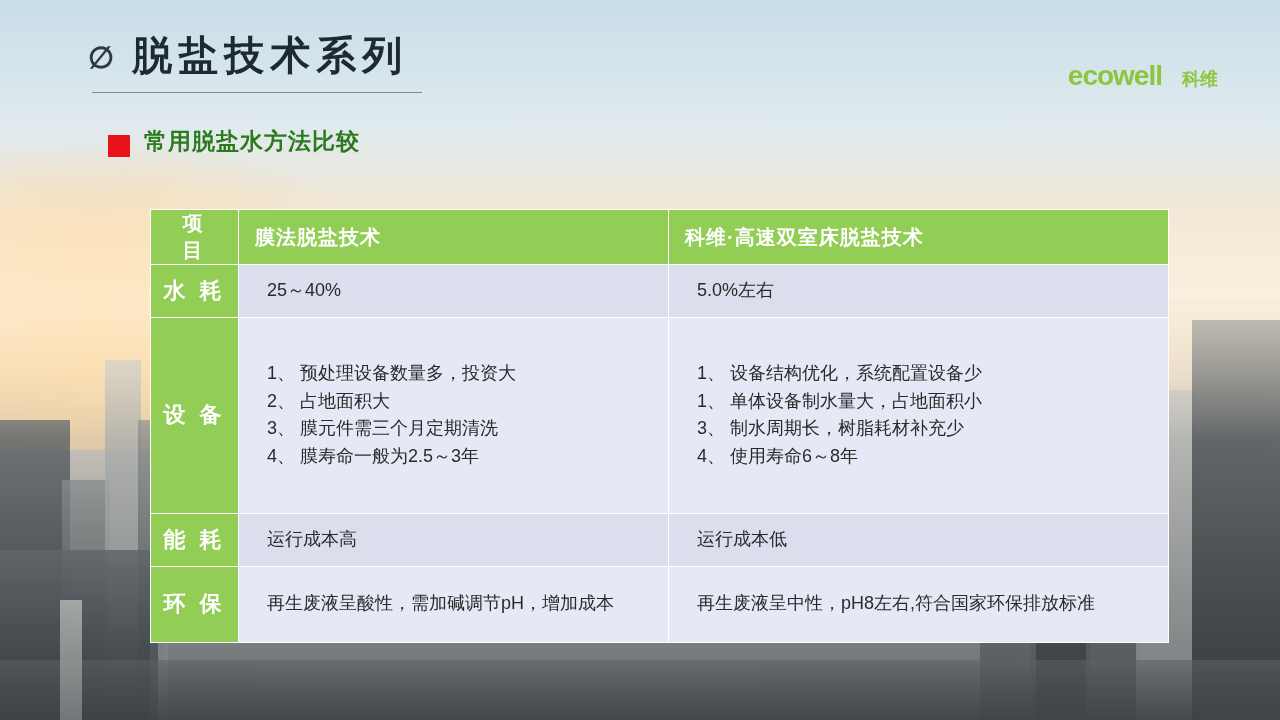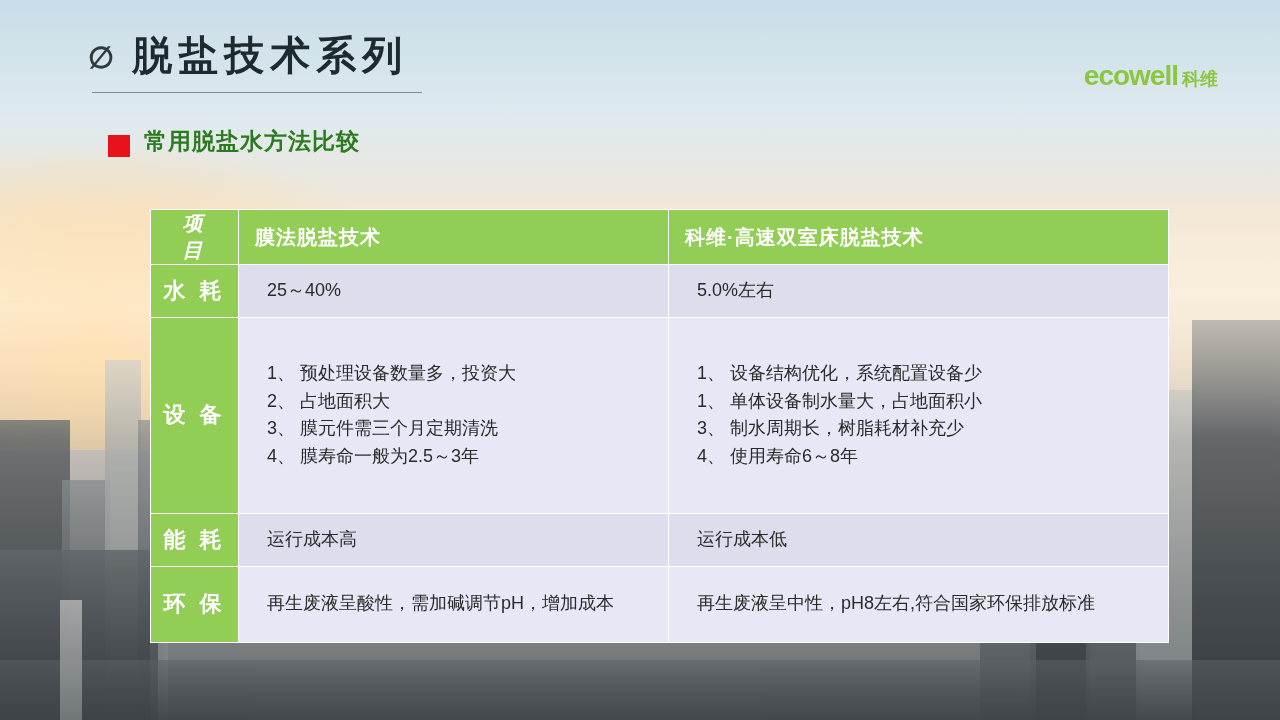--- a/index.html
+++ b/index.html
@@ -64,7 +64,7 @@
   }
   .logo {
     position: absolute; right: 62px; top: 62px;
-    display: flex; align-items: flex-end; gap: 4px;
+    display: flex; align-items: flex-end; gap: 20px;
   }
   .logo-eco {
     font-size: 28px; font-weight: 700; color: #8cc63e; letter-spacing: -1px;

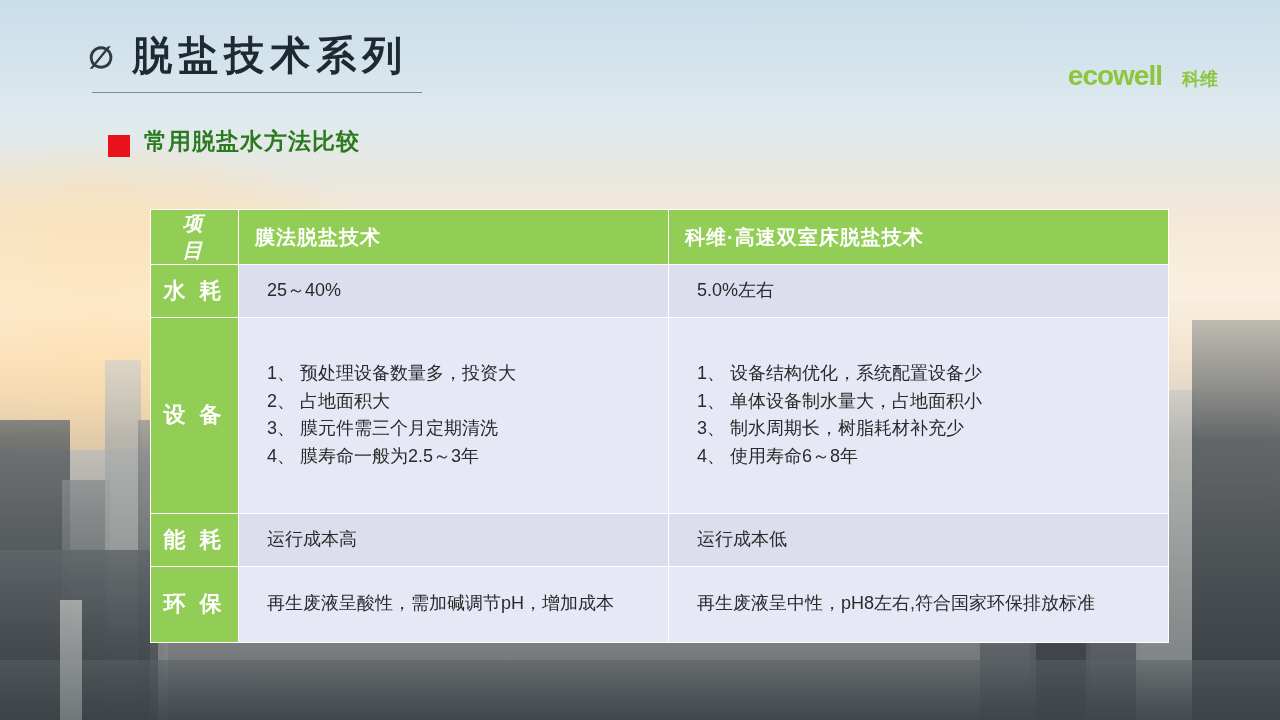--- a/index.html
+++ b/index.html
@@ -108,7 +108,7 @@
     text-align: left;
     letter-spacing: 1px;
   }
-  .hdr.first { text-align: center; letter-spacing: 6px; padding-left: 18px; font-style: italic;}
+  .hdr.first { text-align: center; letter-spacing: 6px; padding-left: 18px;}
   .rowlabel {
     background: #92ce55;
     color: #ffffff;

